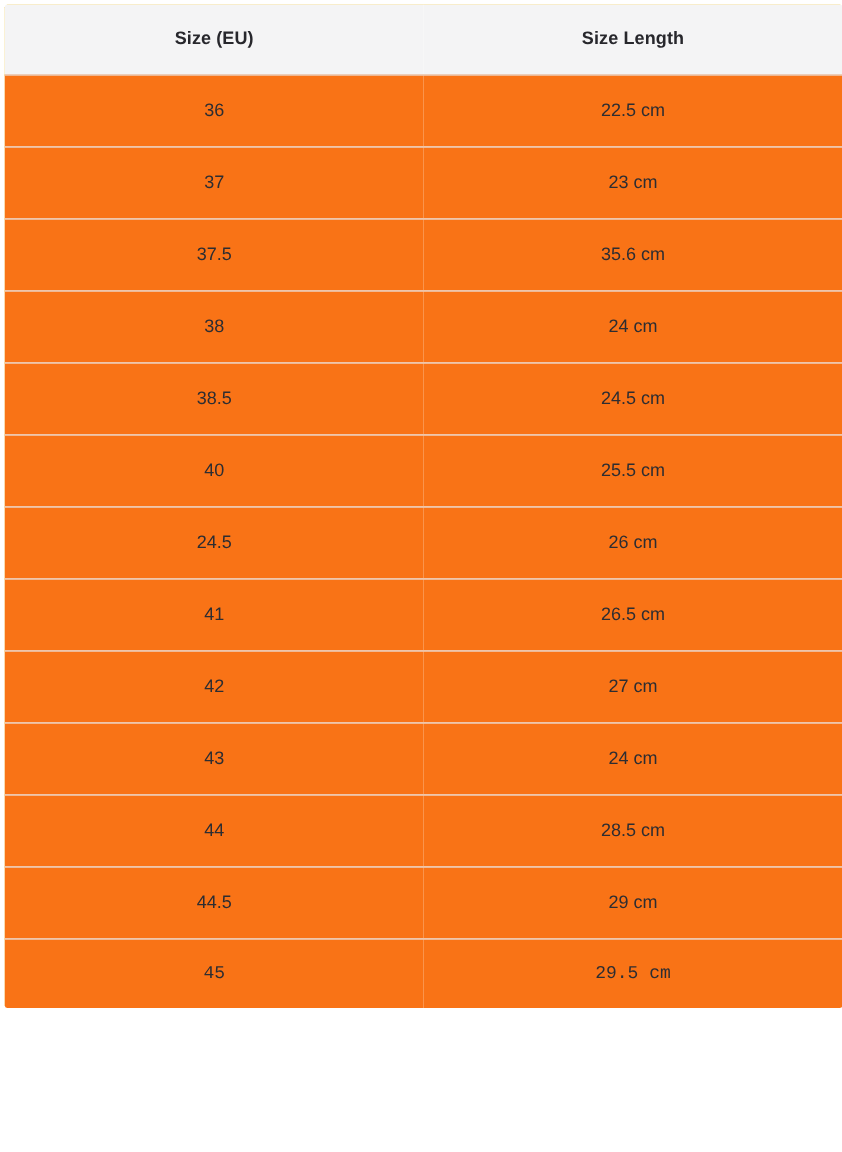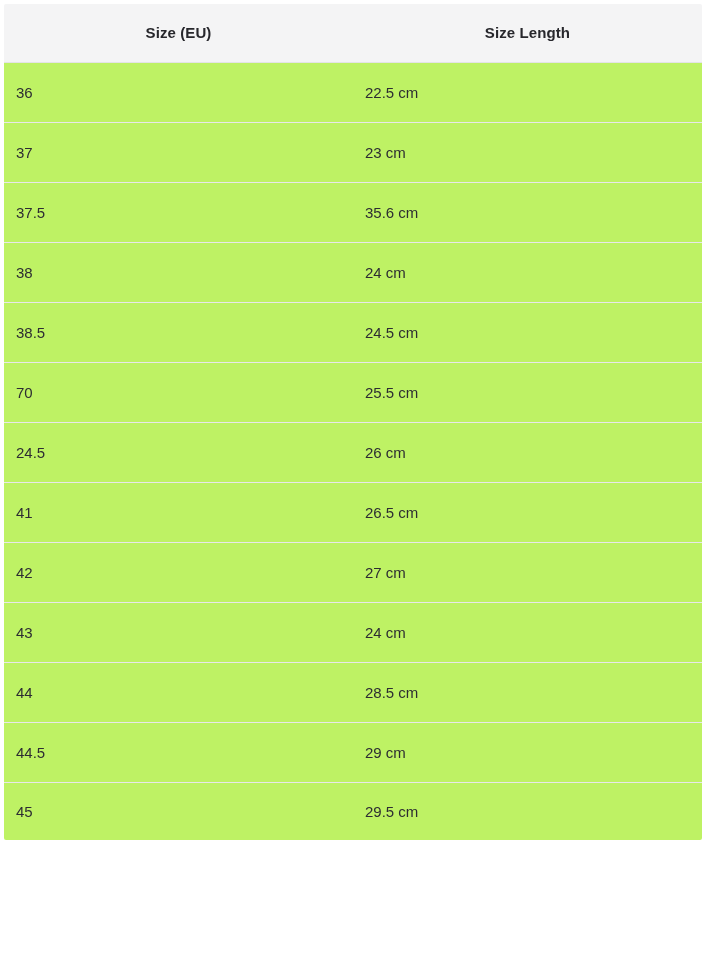--- a/index.html
+++ b/index.html
@@ -47,10 +47,10 @@
     font-size: 15px;
     font-weight: normal;
     color: #2d2d32;
-    text-align: left;
+    text-align: center;
     vertical-align: middle;
     border-bottom: 1px solid #e8e8ea;
-    background: #bef264;
+    background: #f97316;
     padding: 0 12px;
   }
 

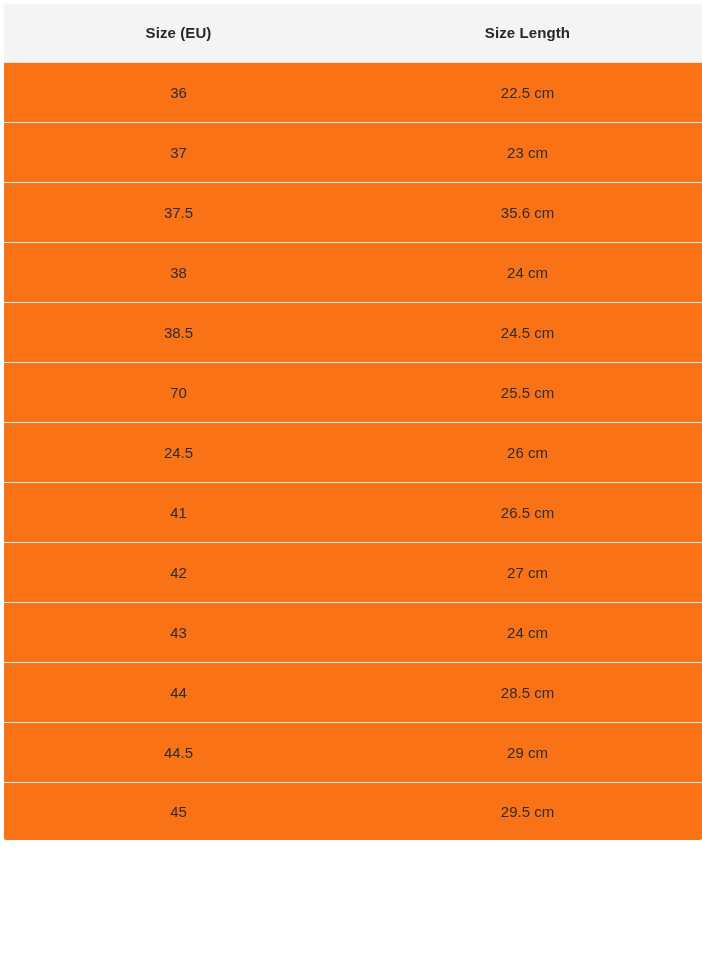--- a/index.html
+++ b/index.html
@@ -98,7 +98,7 @@
         <td>24.5 cm</td>
       </tr>
       <tr>
-        <td>70</td>
+        <td>40</td>
         <td>25.5 cm</td>
       </tr>
       <tr>

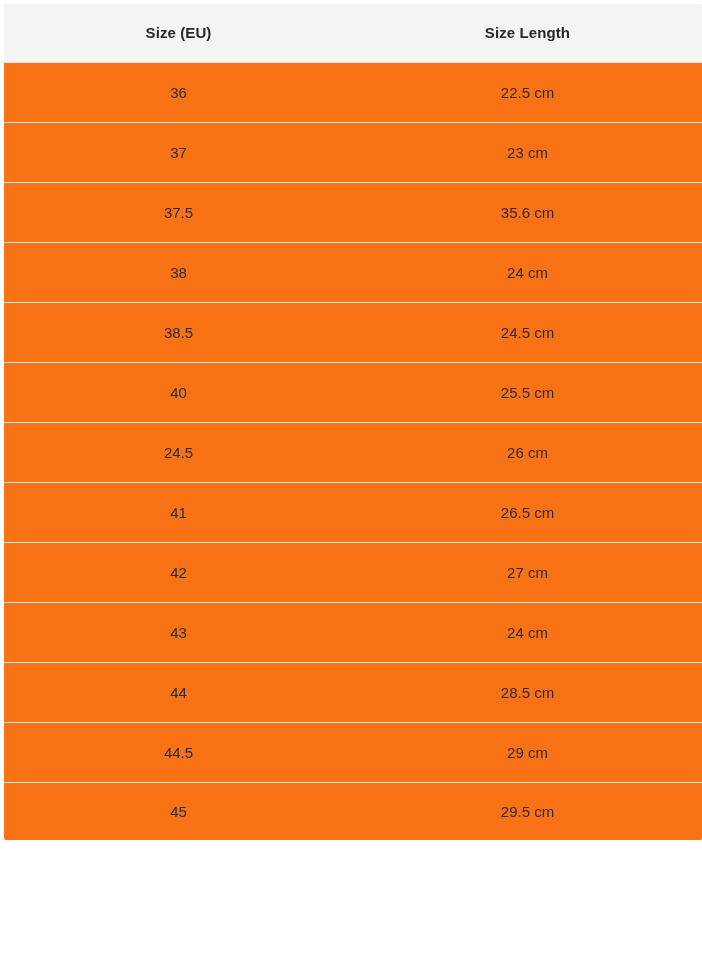--- a/index.html
+++ b/index.html
@@ -56,6 +56,7 @@
 
   tbody tr:last-child td {
     border-bottom: none;
+    font-family: Liberation Mono, monospace;
   }
 
   

